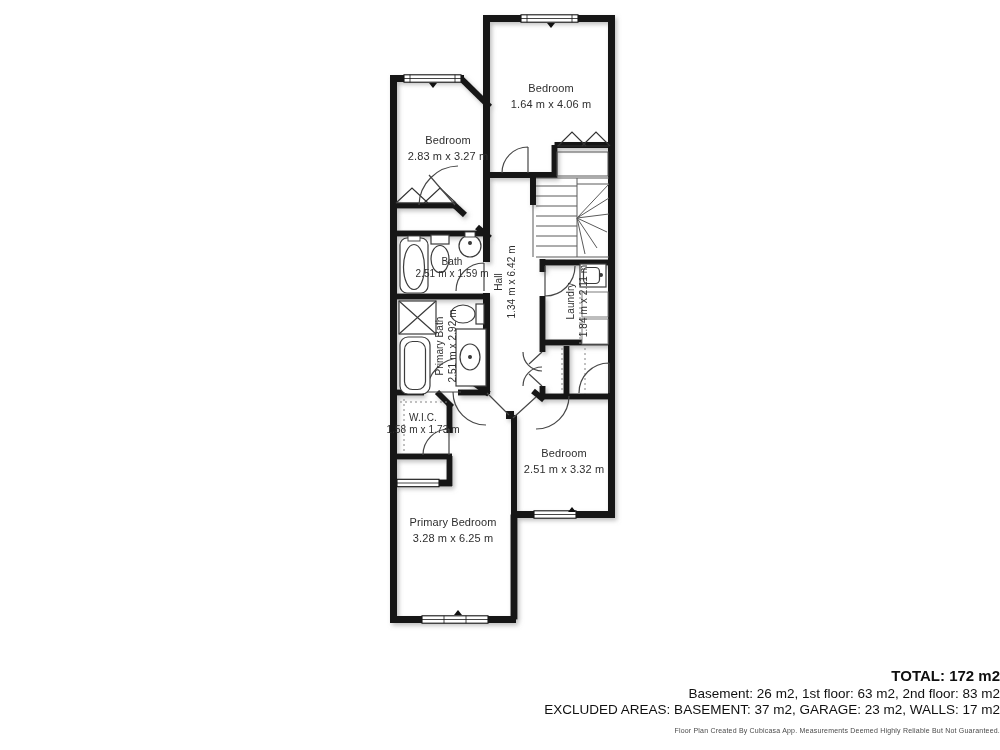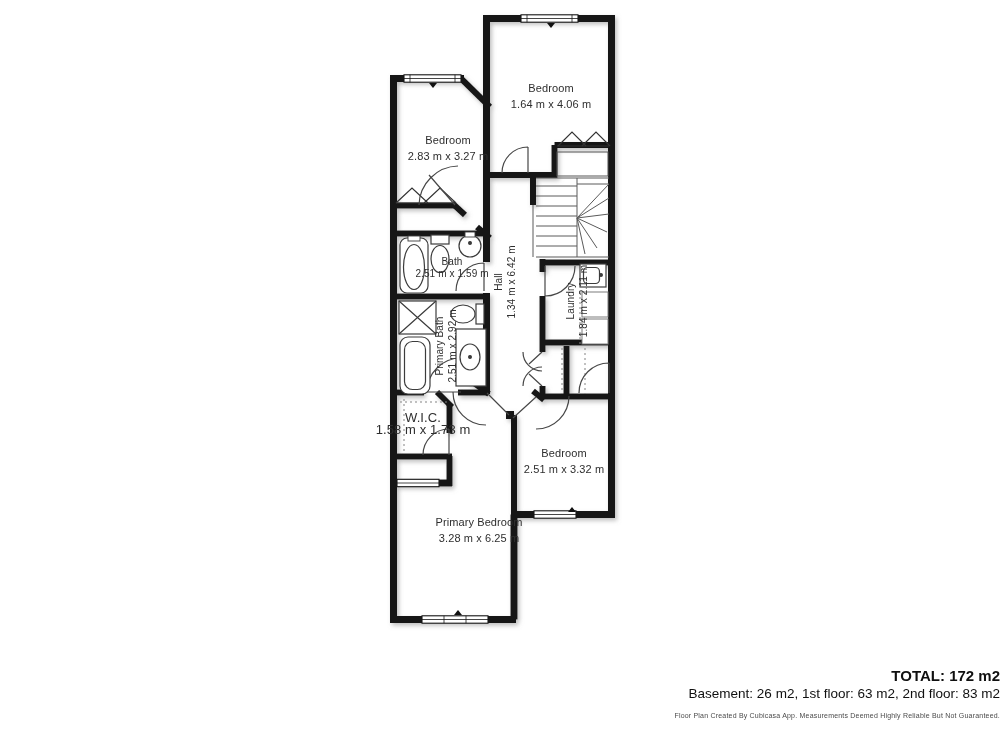--- a/index.html
+++ b/index.html
@@ -14,7 +14,7 @@
   }
   .lbl.v{transform:translate(-50%,-50%) rotate(-90deg);line-height:13px;font-size:10px}
   .lbl.tight{font-size:10px;line-height:12px}
-  .lbl.small{font-size:13px;line-height:12px}
+  .lbl.small{font-size:10px;line-height:12px}
   .summary{position:absolute;left:0;top:666px;width:1000px;text-align:right;color:#101010}
   .s-total{font-size:15px;font-weight:bold;line-height:20px}
   .s-line{font-size:13.5px;line-height:15.5px}

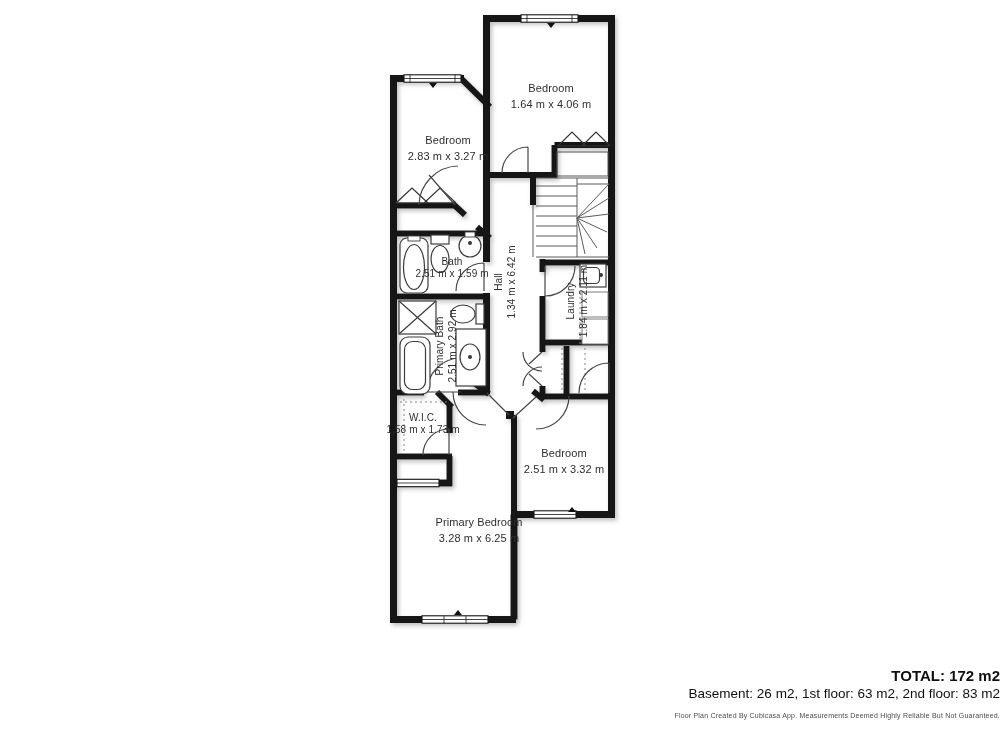--- a/index.html
+++ b/index.html
@@ -216,7 +216,7 @@
   <div>Bedroom</div>
   <div>2.51 m x 3.32 m</div>
 </div>
-<div class="lbl" style="left:479px;top:530px">
+<div class="lbl" style="left:453px;top:530px">
   <div>Primary Bedroom</div>
   <div>3.28 m x 6.25 m</div>
 </div>

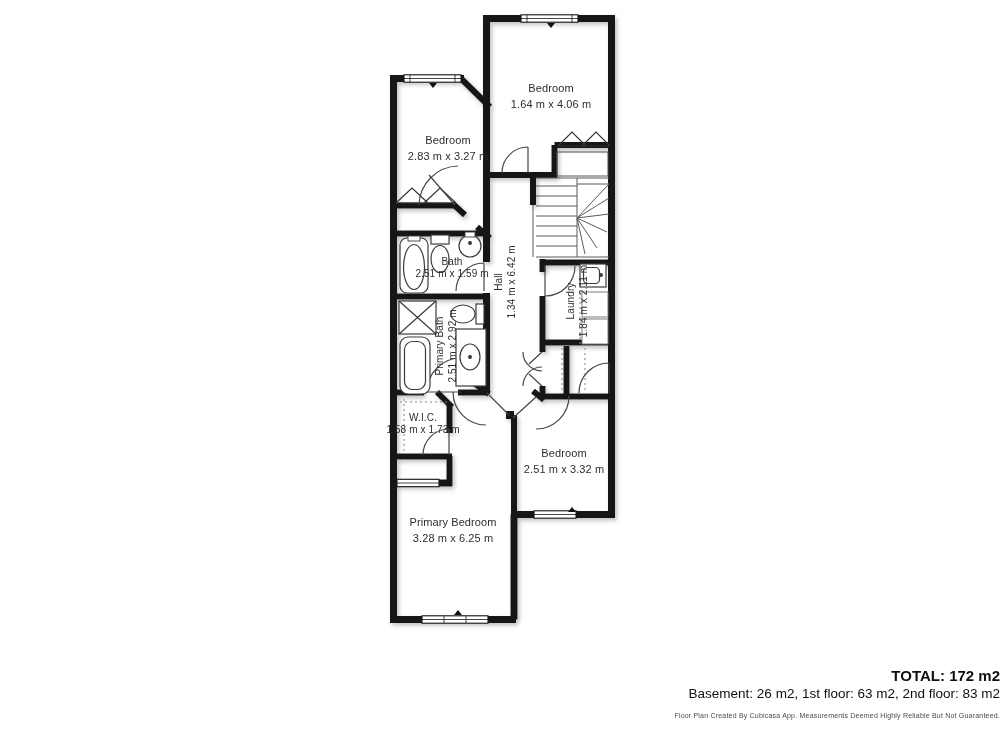--- a/index.html
+++ b/index.html
@@ -224,6 +224,7 @@
 <div class="summary">
   <div class="s-total">TOTAL: 172 m2</div>
   <div class="s-line">Basement: 26 m2, 1st floor: 63 m2, 2nd floor: 83 m2</div>
+  <div class="s-line">EXCLUDED AREAS: BASEMENT: 37 m2, GARAGE: 23 m2, WALLS: 17 m2</div>
   <div class="s-disc">Floor Plan Created By Cubicasa App. Measurements Deemed Highly Reliable But Not Guaranteed.</div>
 </div>
 

